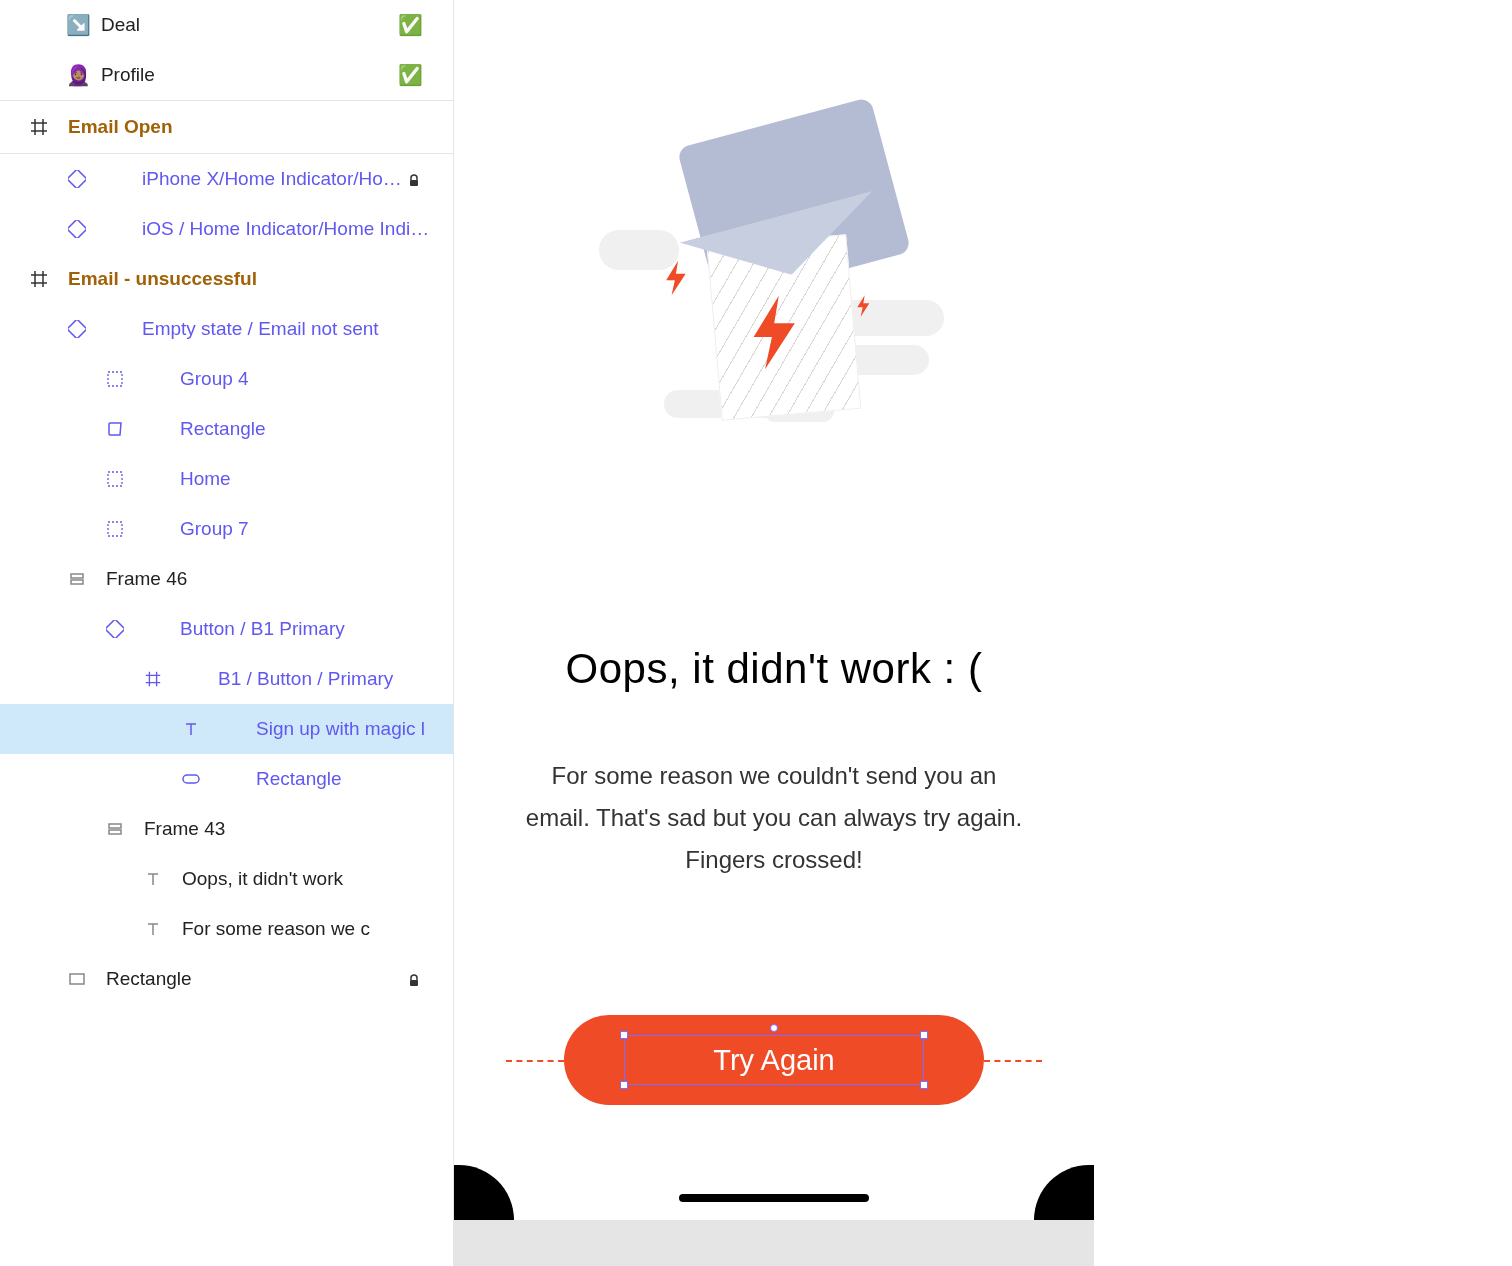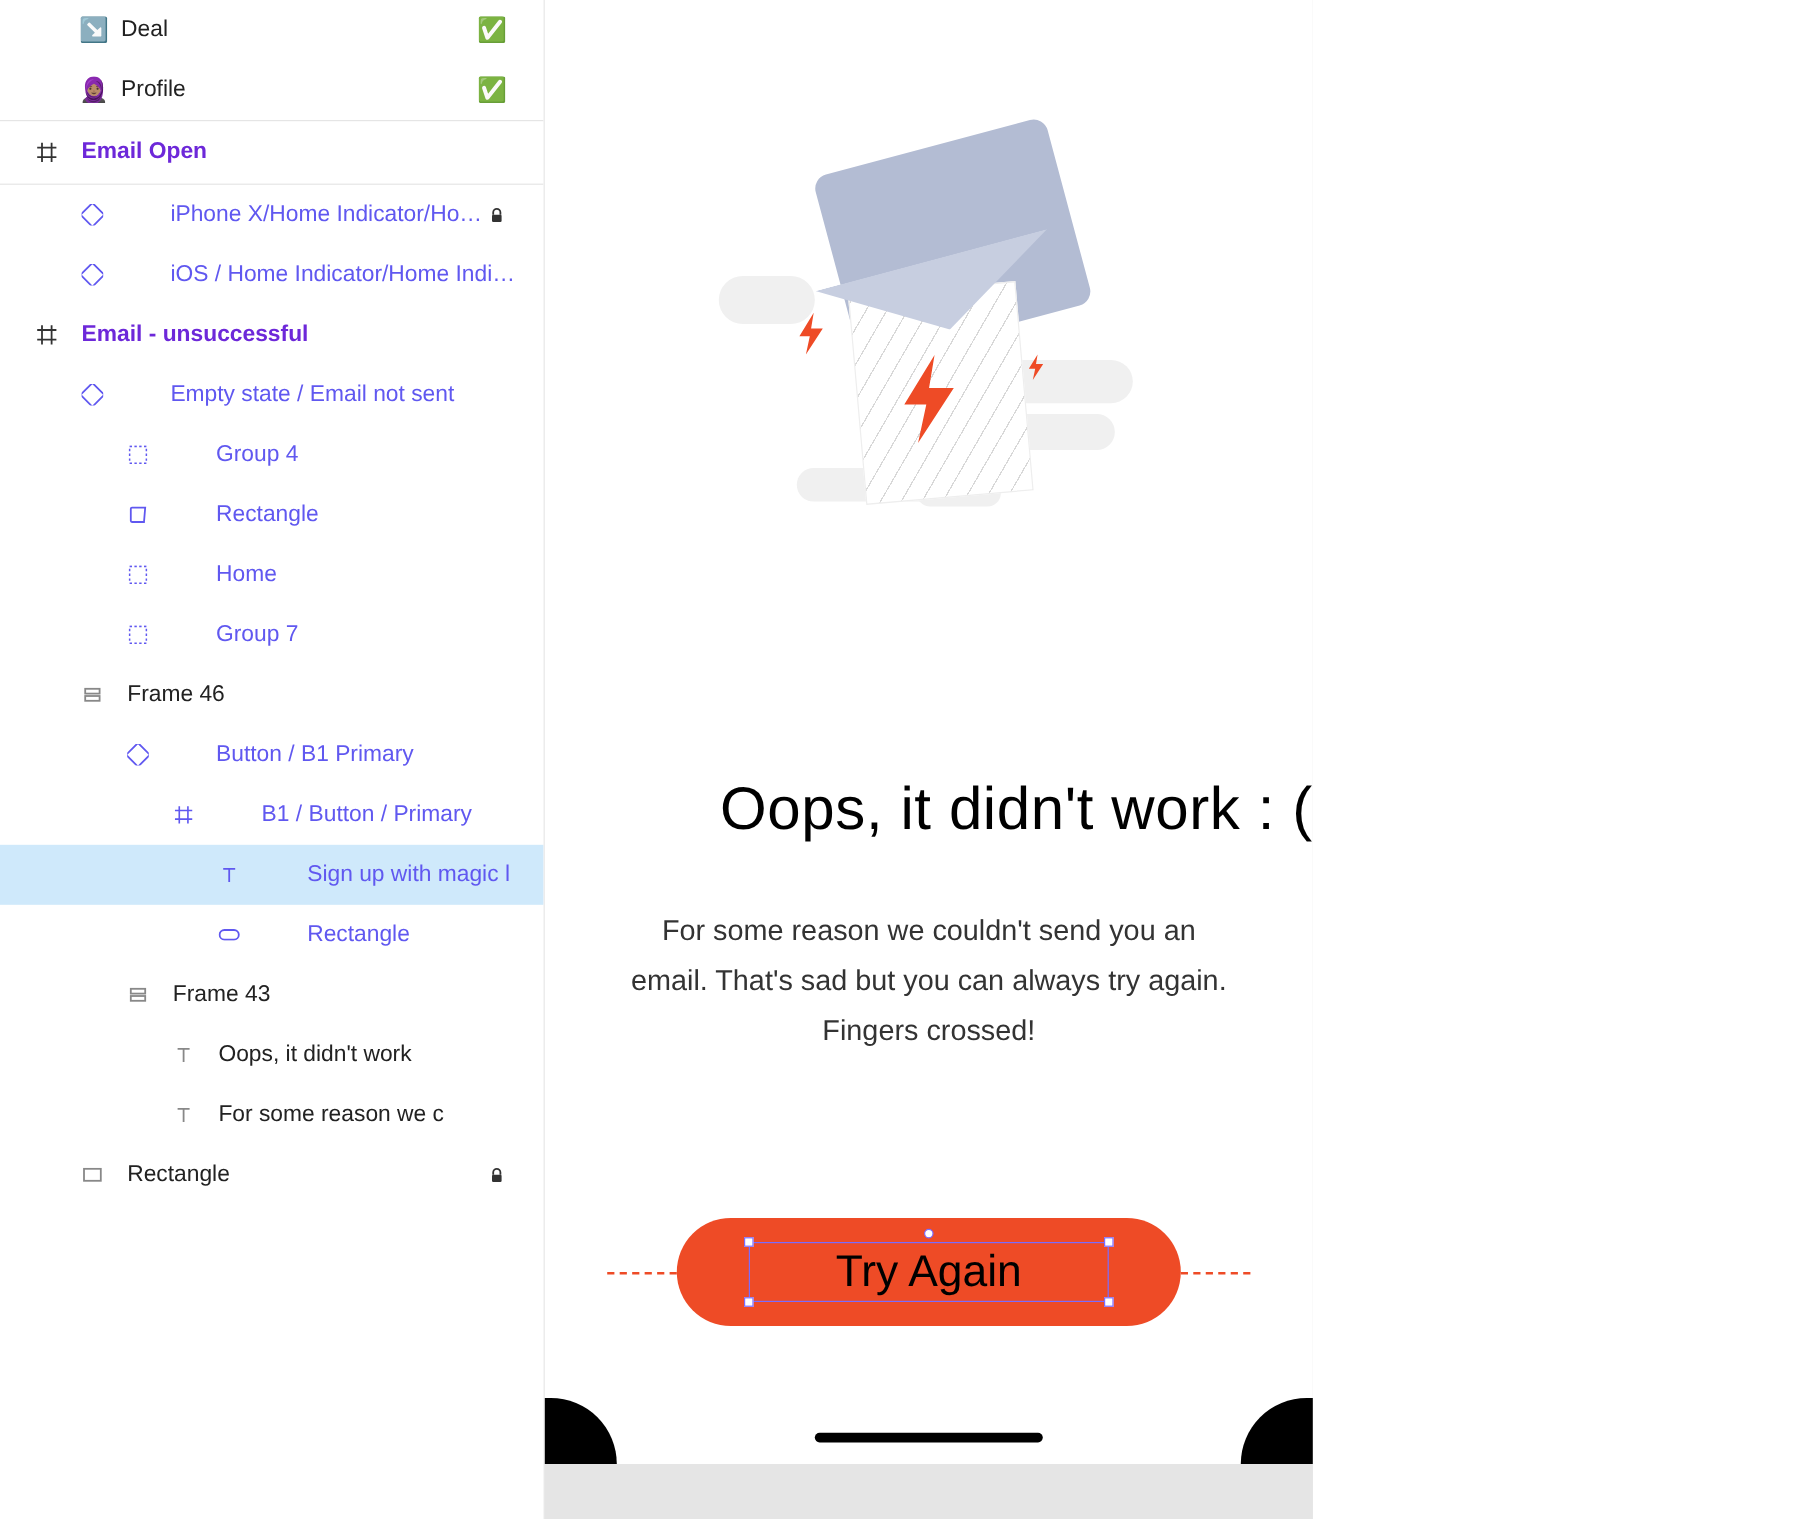--- a/index.html
+++ b/index.html
@@ -50,7 +50,7 @@
   text-overflow: ellipsis;
   flex: 1;
 }
-.layer-row.bold .label { font-weight: 600; color: #6d28d9; }
+.layer-row.bold .label { font-weight: 600; color: #a16207; }
 .layer-row.component .label { color: #6058f0; margin-left: 36px; }
 .layer-row.component .layer-icon svg { stroke: #6058f0; }
 .layer-row.plain .label { color: #222; }

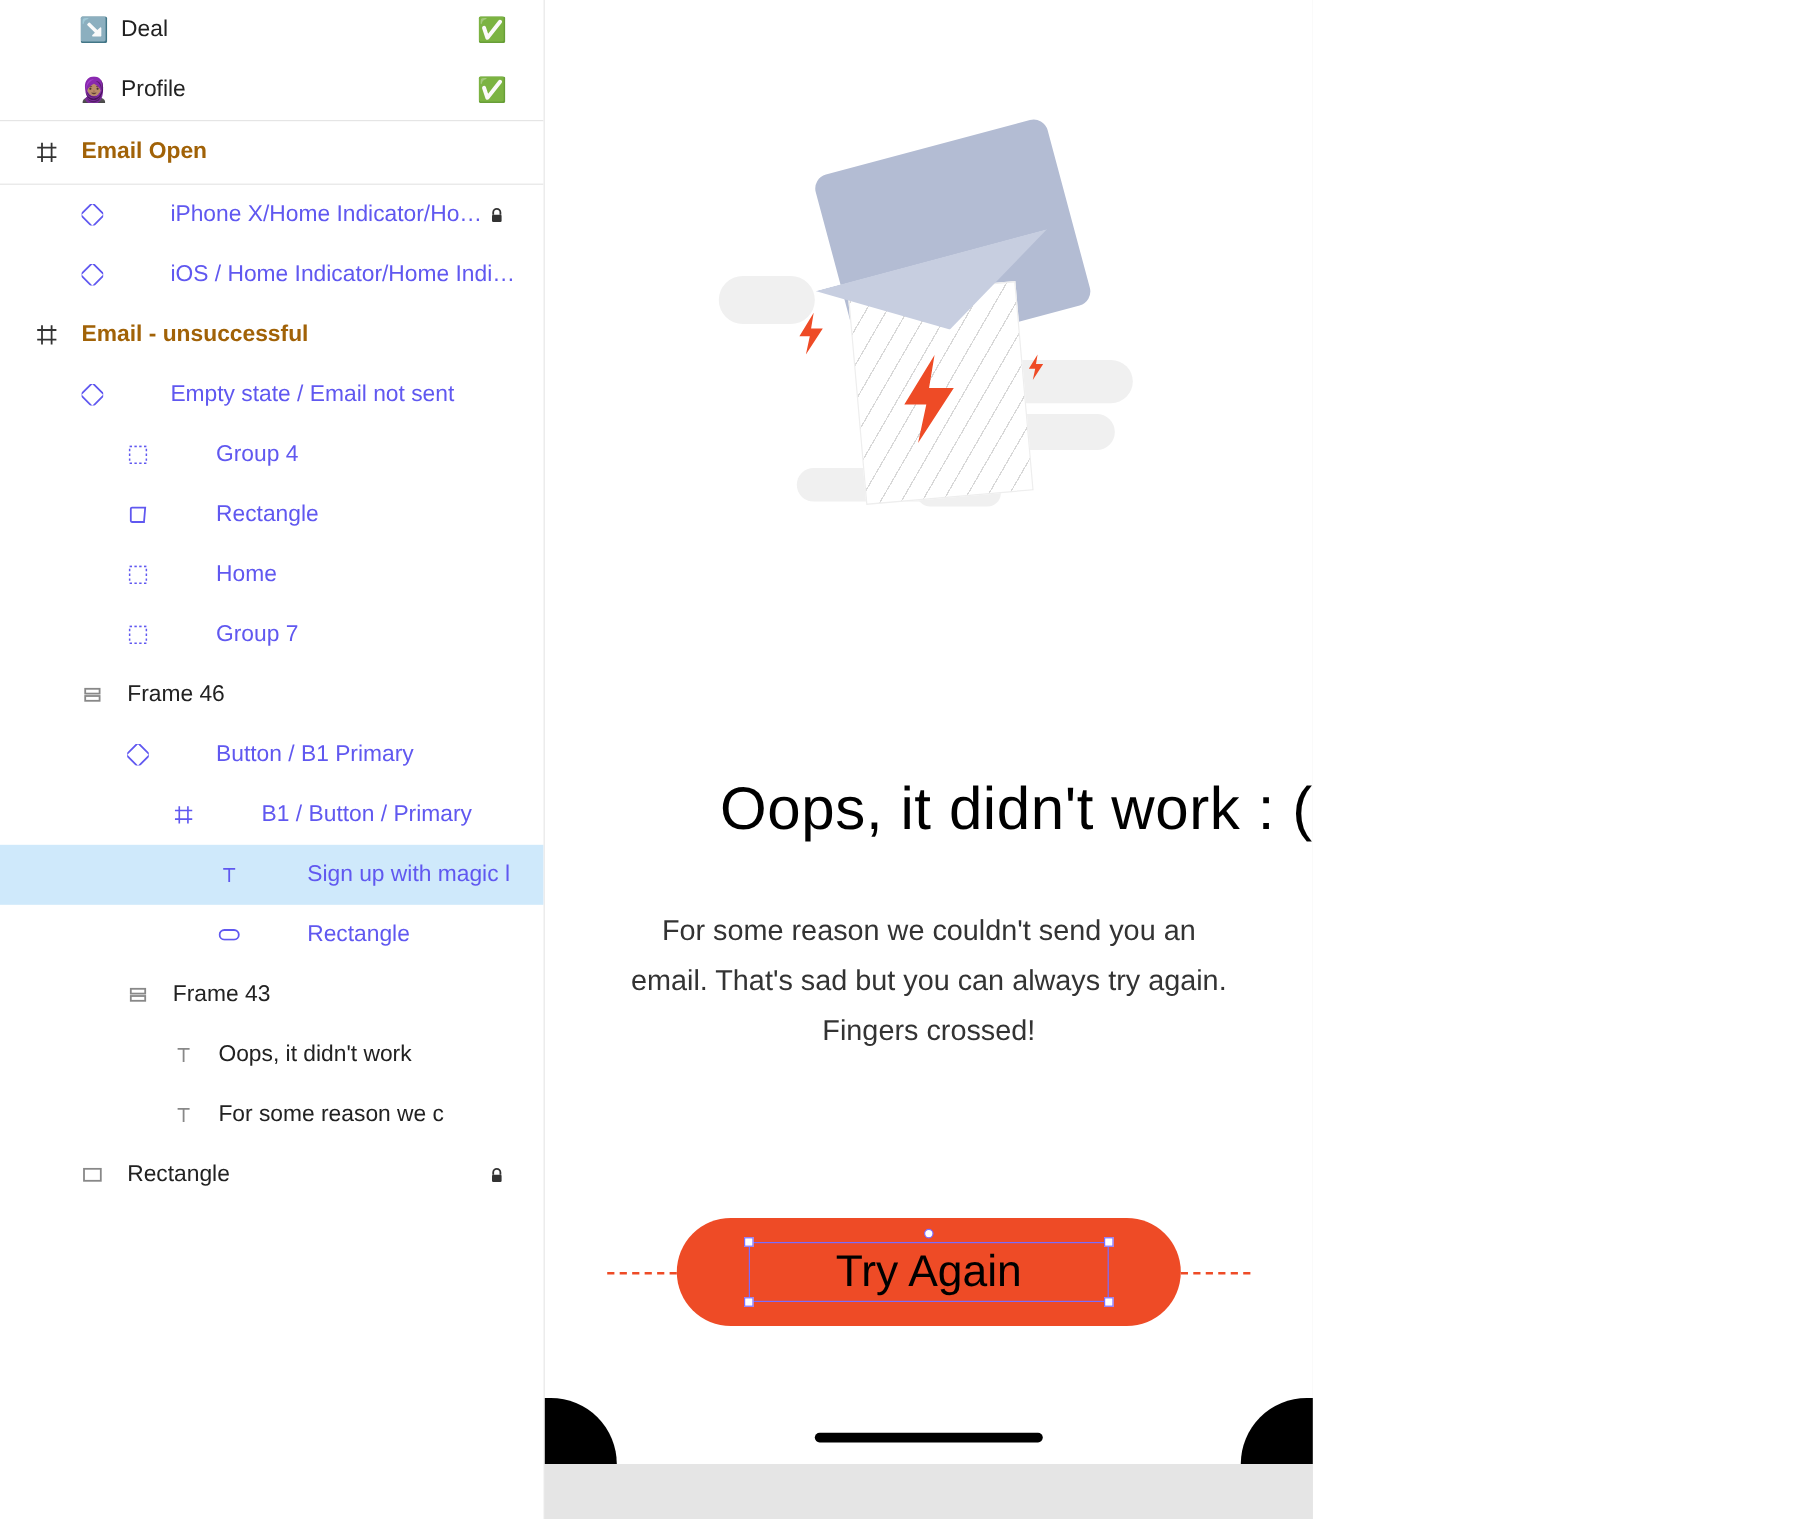--- a/index.html
+++ b/index.html
@@ -158,8 +158,8 @@
   position: absolute;
   top: 645px;
   left: 0; right: 0;
-  text-align: right;
-  font-size: 50px;
+  text-align: center;
+  font-size: 42px;
   font-weight: 400;
   color: #000;
   letter-spacing: 0.5px;

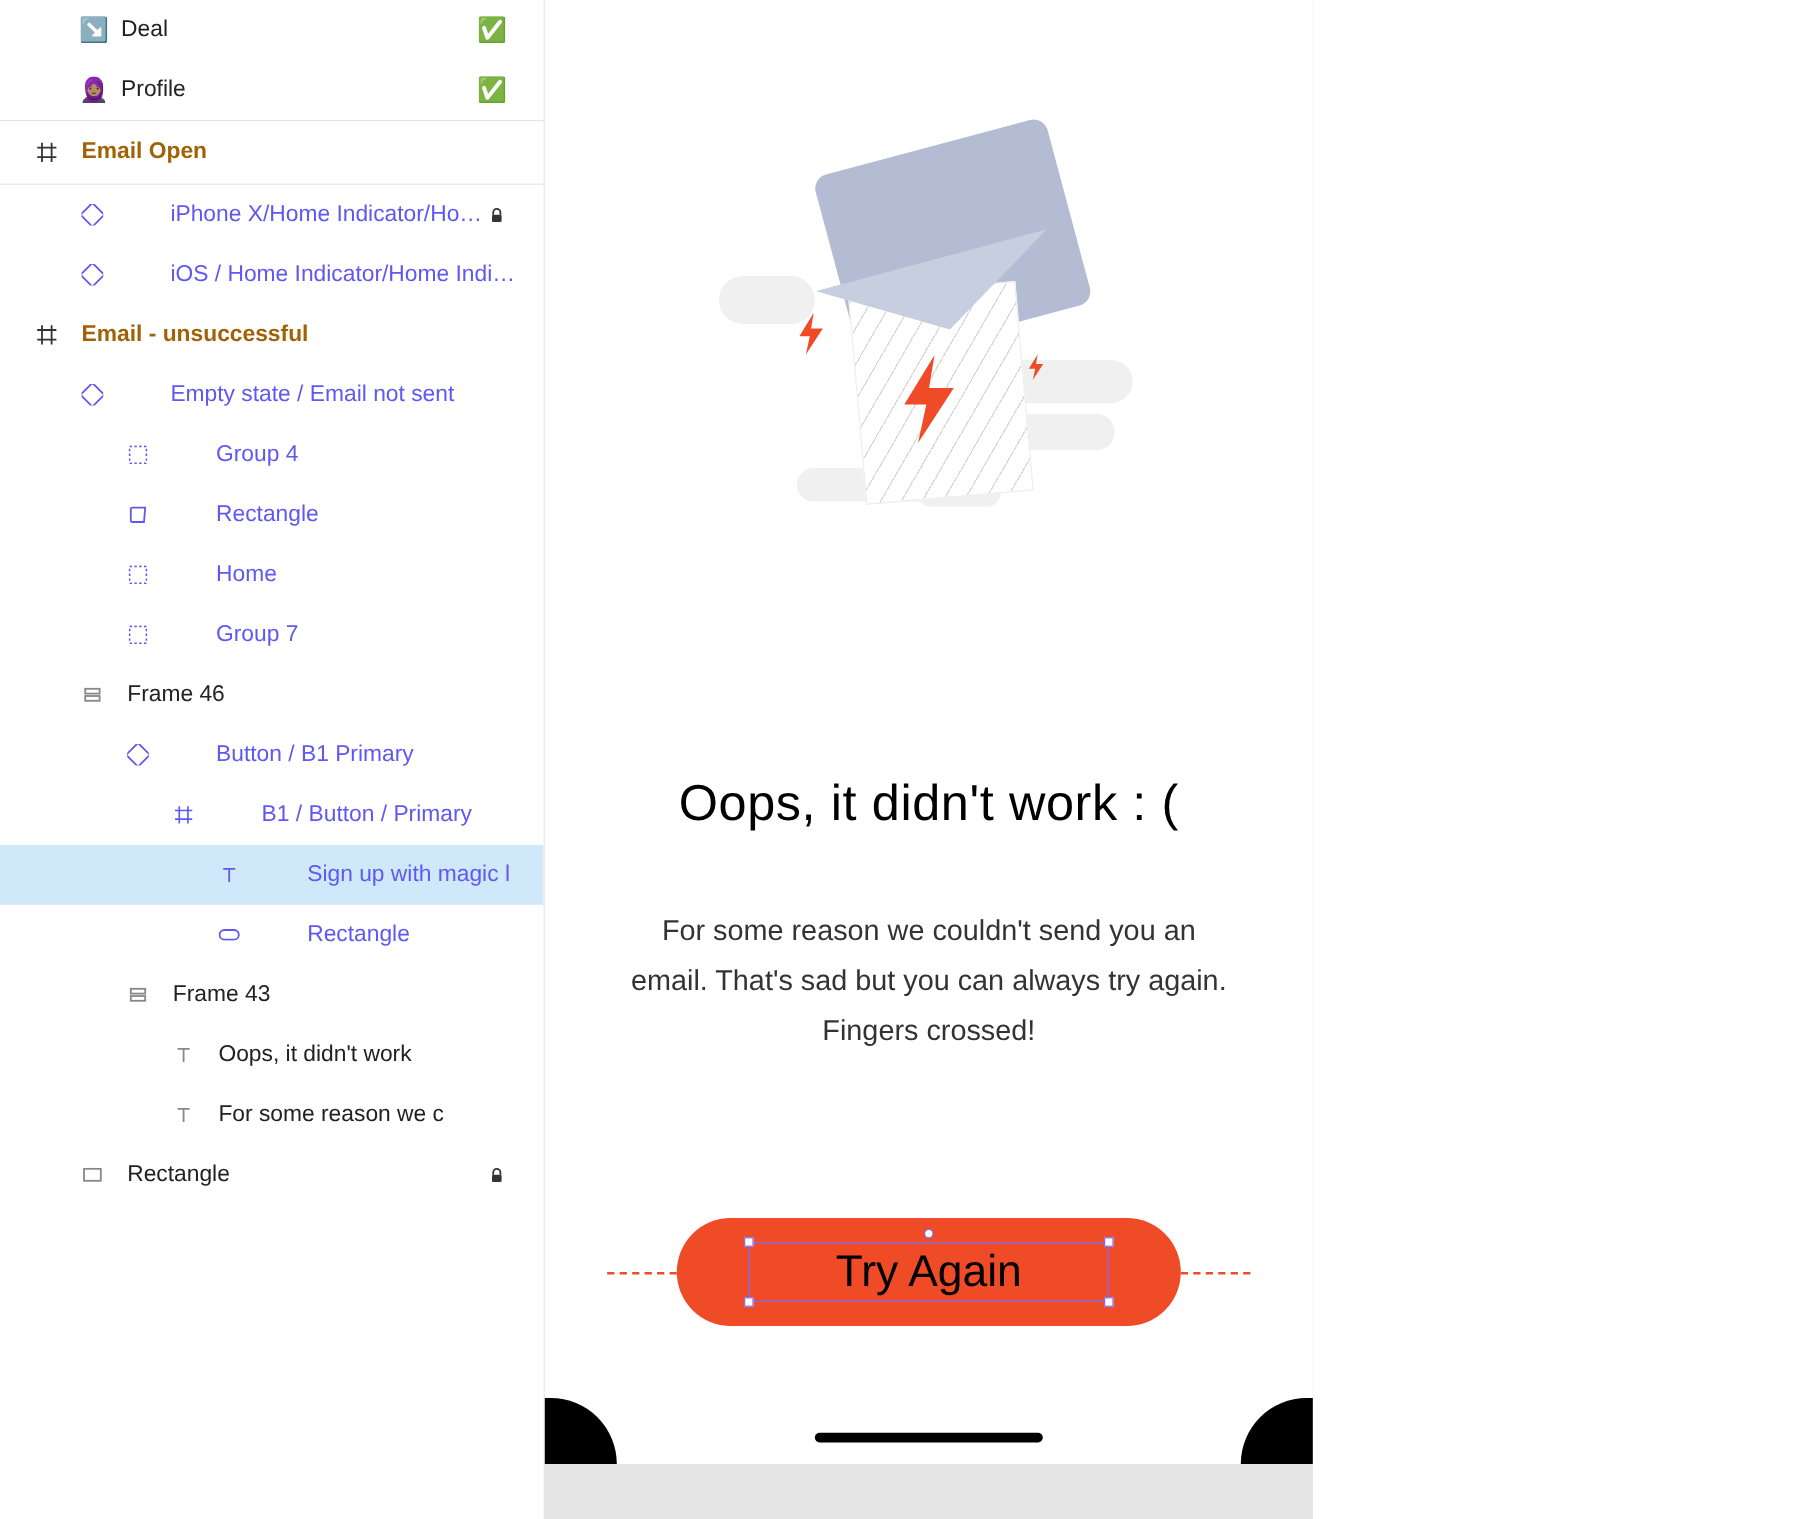--- a/index.html
+++ b/index.html
@@ -197,8 +197,8 @@
   justify-content: center;
 }
 .cta-text {
-  color: #000000;
-  font-size: 37px;
+  color: #ffffff;
+  font-size: 29px;
   font-weight: 400;
 }
 .selection-handle {

